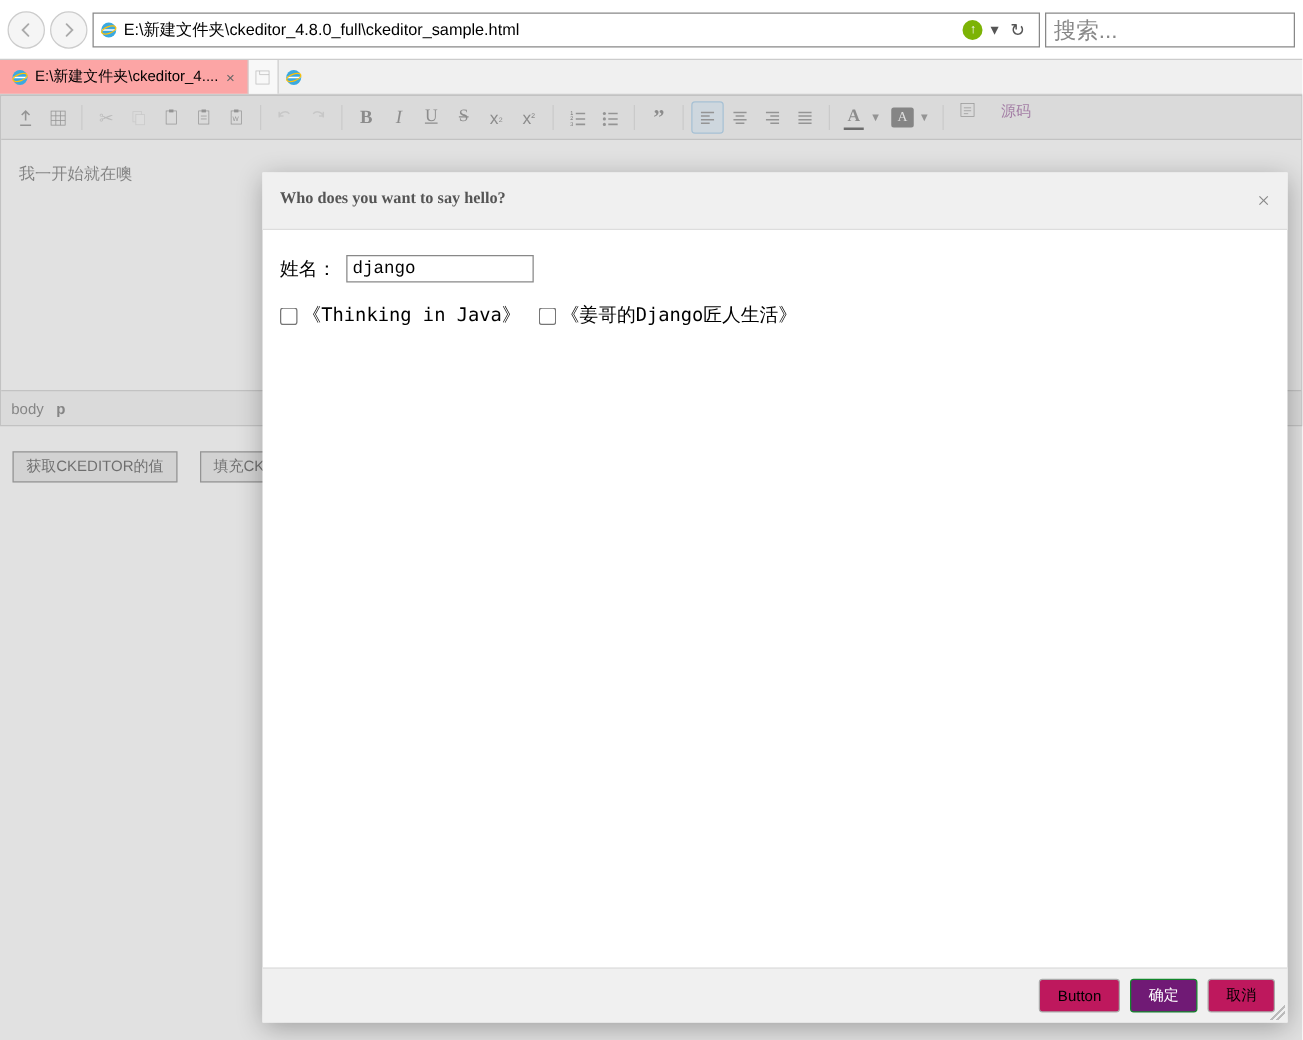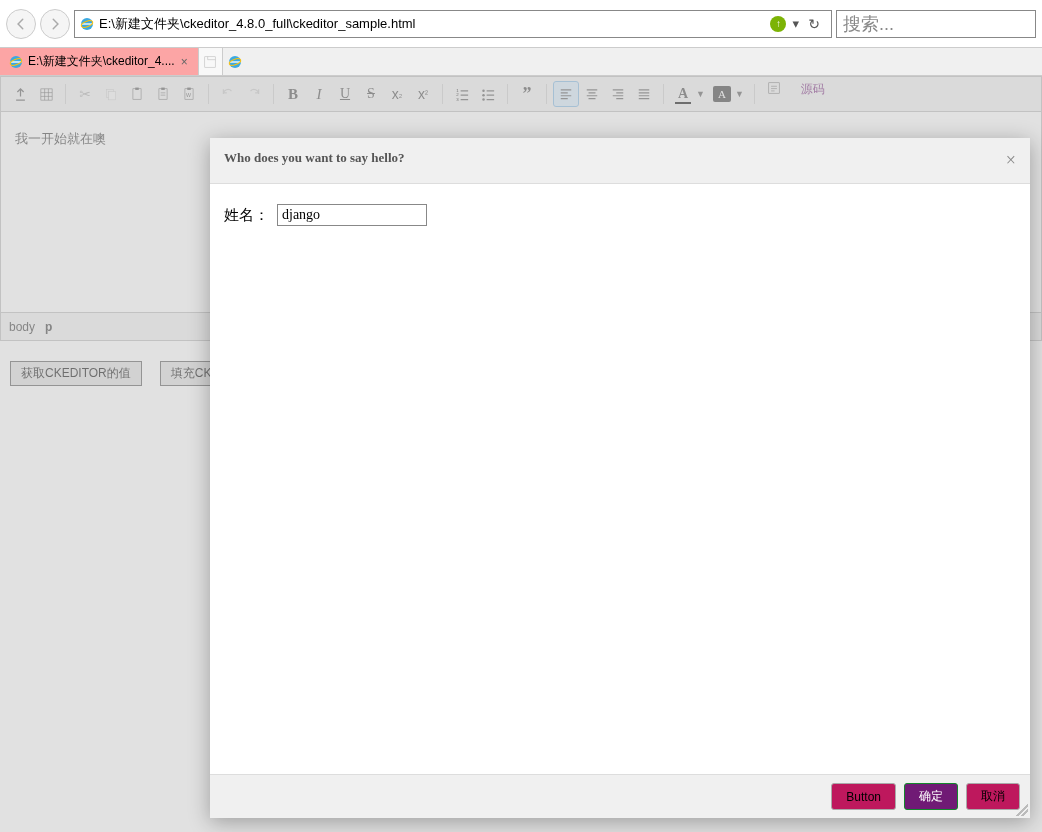--- a/index.html
+++ b/index.html
@@ -53,7 +53,7 @@
   .dlg-body { flex:1; padding:20px 14px; font-size:14px; font-family:"SimSun","宋体",monospace; color:#000; }
   .form-row { display:flex; align-items:center; gap:8px; margin-bottom:17px; }
   .form-row label.lbl { font-size:15px; }
-  .text-input { border:1px solid #888; height:22px; width:150px; padding:0 4px; font-family:Liberation Serif, serif; font-size:14px; }
+  .text-input { border:1px solid #888; height:22px; width:150px; padding:0 4px; font-family:Liberation Mono, monospace; font-size:14px; }
   .check-row { display:flex; align-items:center; gap:4px; margin-bottom:4px; }
   .check-row input[type=checkbox] { width:14px; height:14px; }
   .book { font-size:15px; }

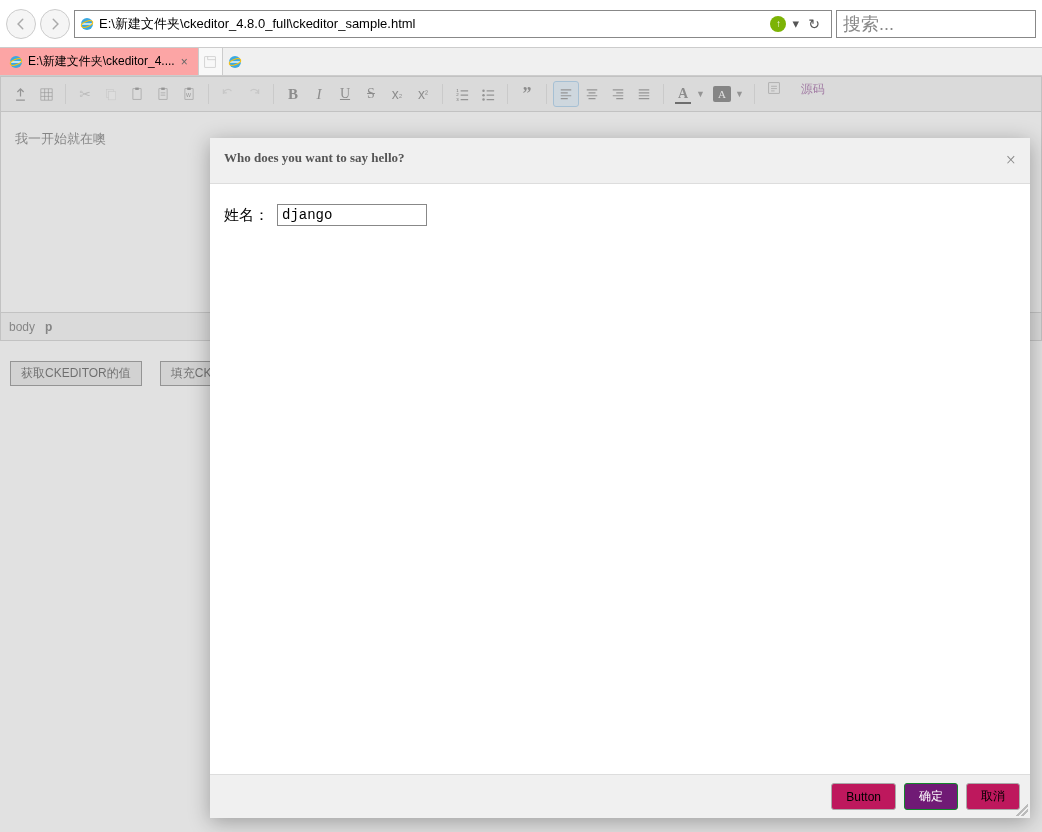--- a/index.html
+++ b/index.html
@@ -271,6 +271,13 @@
       <label class="lbl">姓名：</label>
       <input class="text-input" type="text" value="django" style="">
     </div>
+    <div class="check-row">
+      <input type="checkbox" style="">
+      <span class="book">《Thinking in Java》</span>
+      <span style="width:6px"></span>
+      <input type="checkbox" style="">
+      <span class="book">《姜哥的Django匠人生活》</span>
+    </div>
   </div>
   <div class="dlg-footer">
     <button class="dlg-btn">Button</button>

